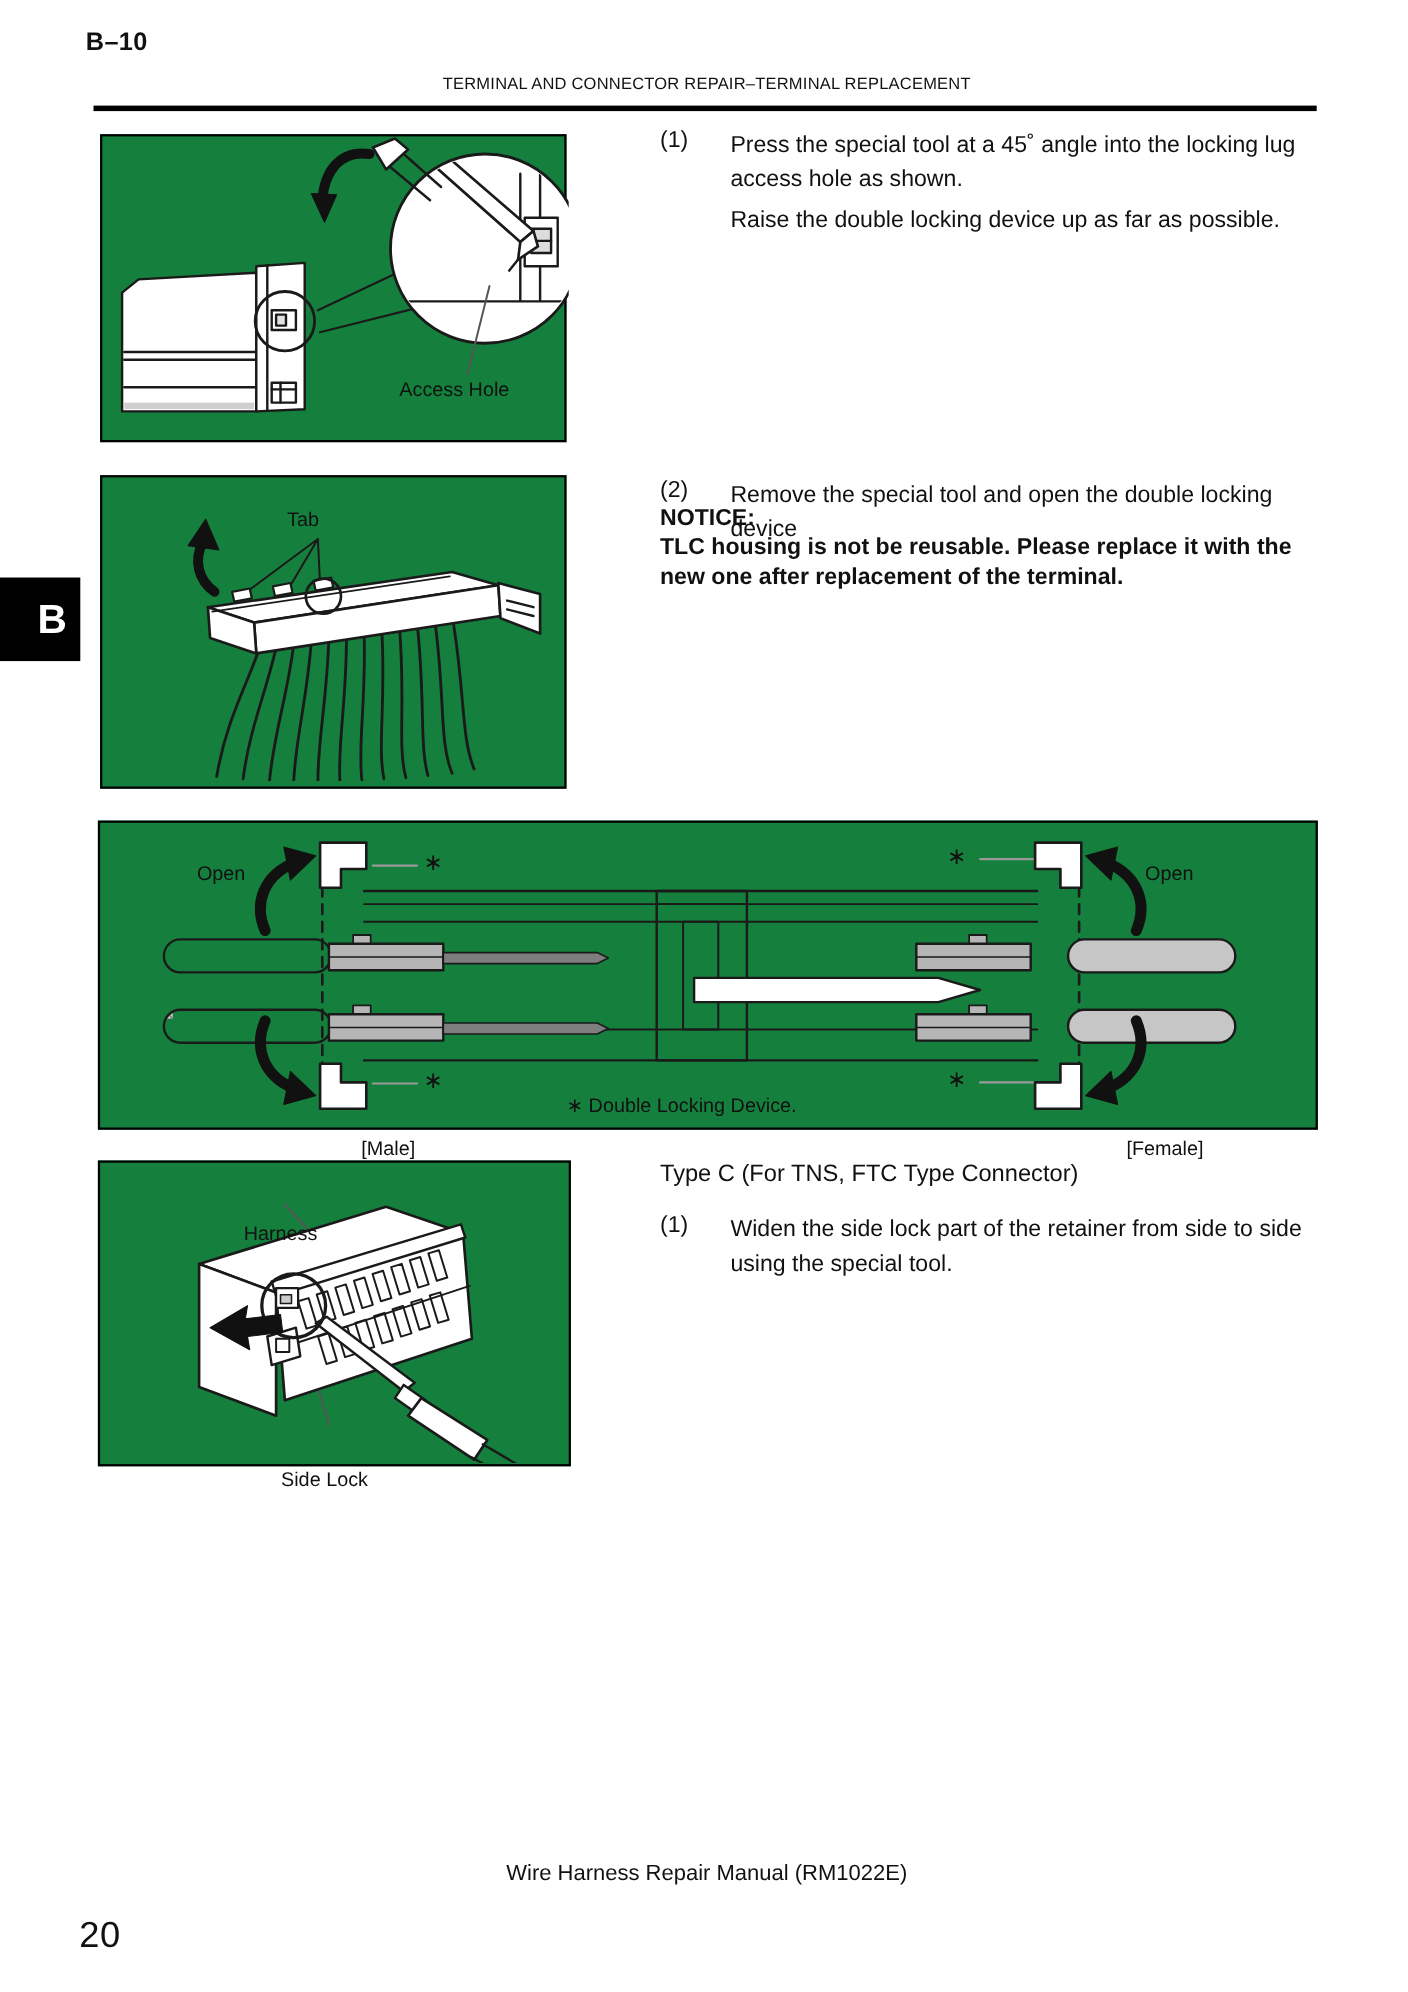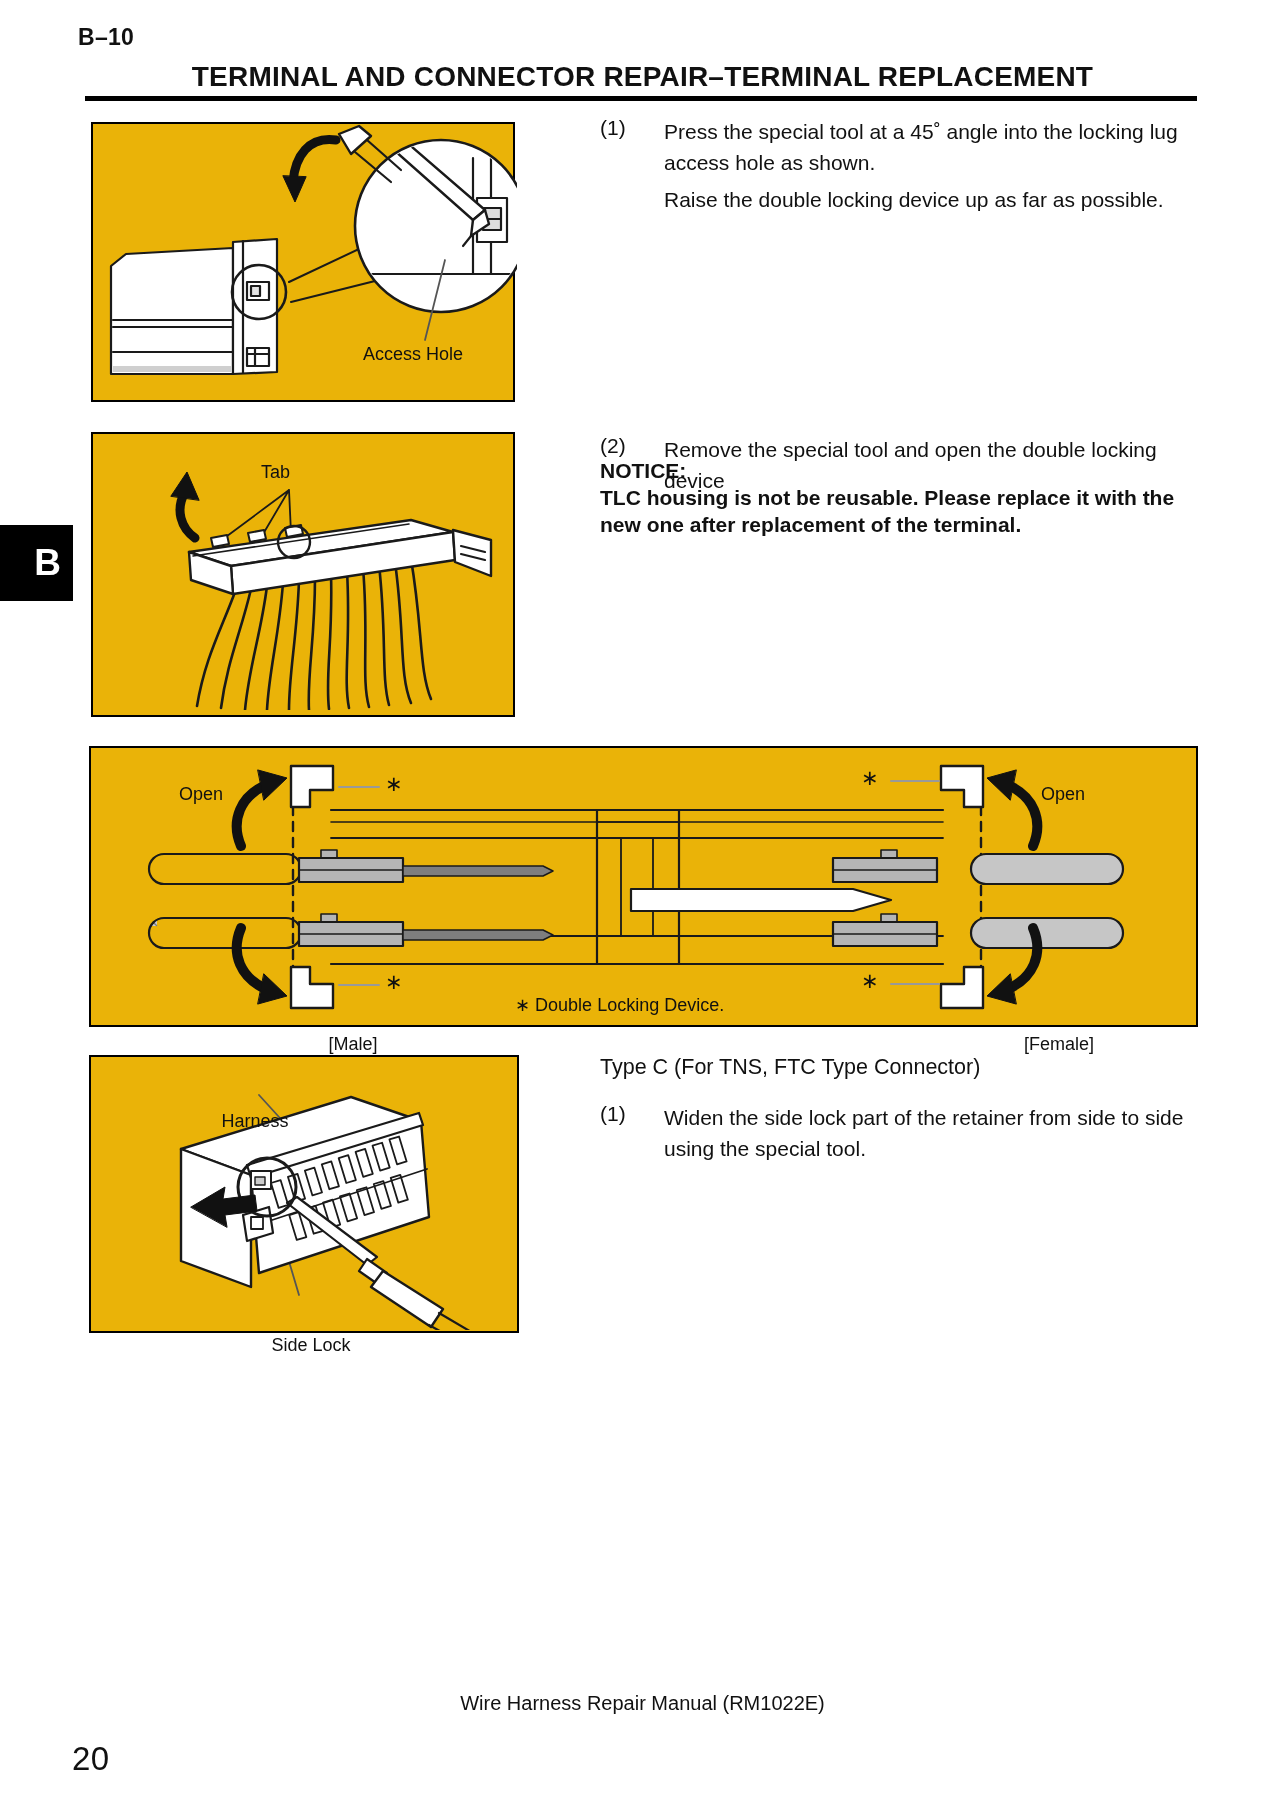--- a/index.html
+++ b/index.html
@@ -7,8 +7,8 @@
         font-family:"Liberation Sans",sans-serif;color:#111;overflow:hidden;}
   .abs{position:absolute;}
   .page-code{left:78px;top:24px;font-size:23px;font-weight:bold;letter-spacing:.3px;}
-  .doc-title{left:88px;top:64px;width:1109px;text-align:center;font-size:28px;
-             font-weight:bold;letter-spacing:.2px;line-height:26px;}
+  .doc-title{left:88px;top:64px;width:1109px;text-align:center;font-size:15px;
+             font-weight:normal;letter-spacing:.2px;line-height:26px;}
   .title-rule{left:85px;top:96px;width:1112px;height:5px;background:#000;}
   .figure-box{position:absolute;border:2.5px solid #000;background:#eab308;box-sizing:border-box;}
   .fig-label{position:absolute;font-size:18px;color:#111;white-space:nowrap;}

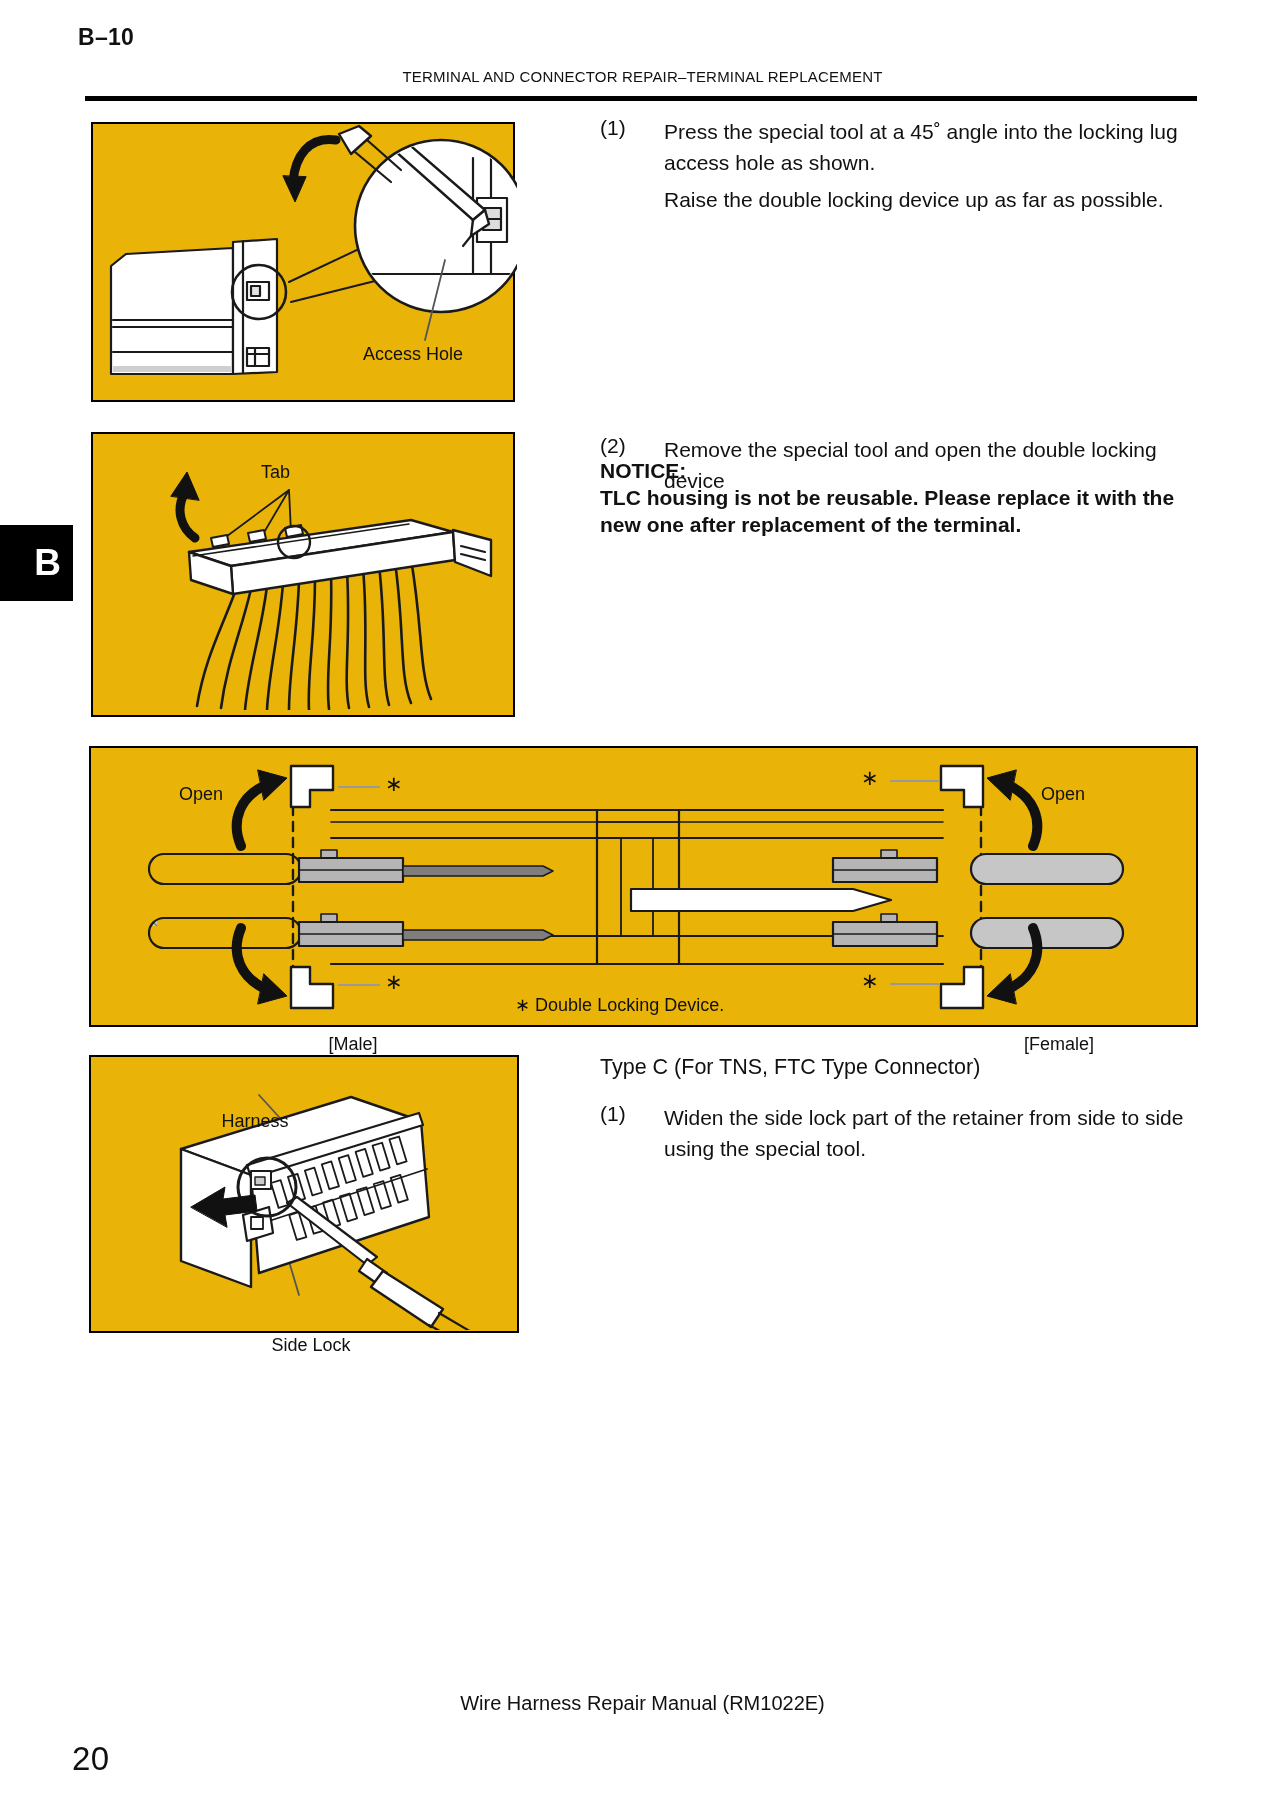--- a/index.html
+++ b/index.html
@@ -10,7 +10,7 @@
   .doc-title{left:88px;top:64px;width:1109px;text-align:center;font-size:15px;
              font-weight:normal;letter-spacing:.2px;line-height:26px;}
   .title-rule{left:85px;top:96px;width:1112px;height:5px;background:#000;}
-  .figure-box{position:absolute;border:2.5px solid #000;background:#eab308;box-sizing:border-box;}
+  .figure-box{position:absolute;border:2.5px solid #000;background:#15803d;box-sizing:border-box;}
   .fig-label{position:absolute;font-size:18px;color:#111;white-space:nowrap;}
   .fig-label.ctr{text-align:center;margin-top:40px;}
   .ast{position:absolute;font-size:21px;color:#111;}

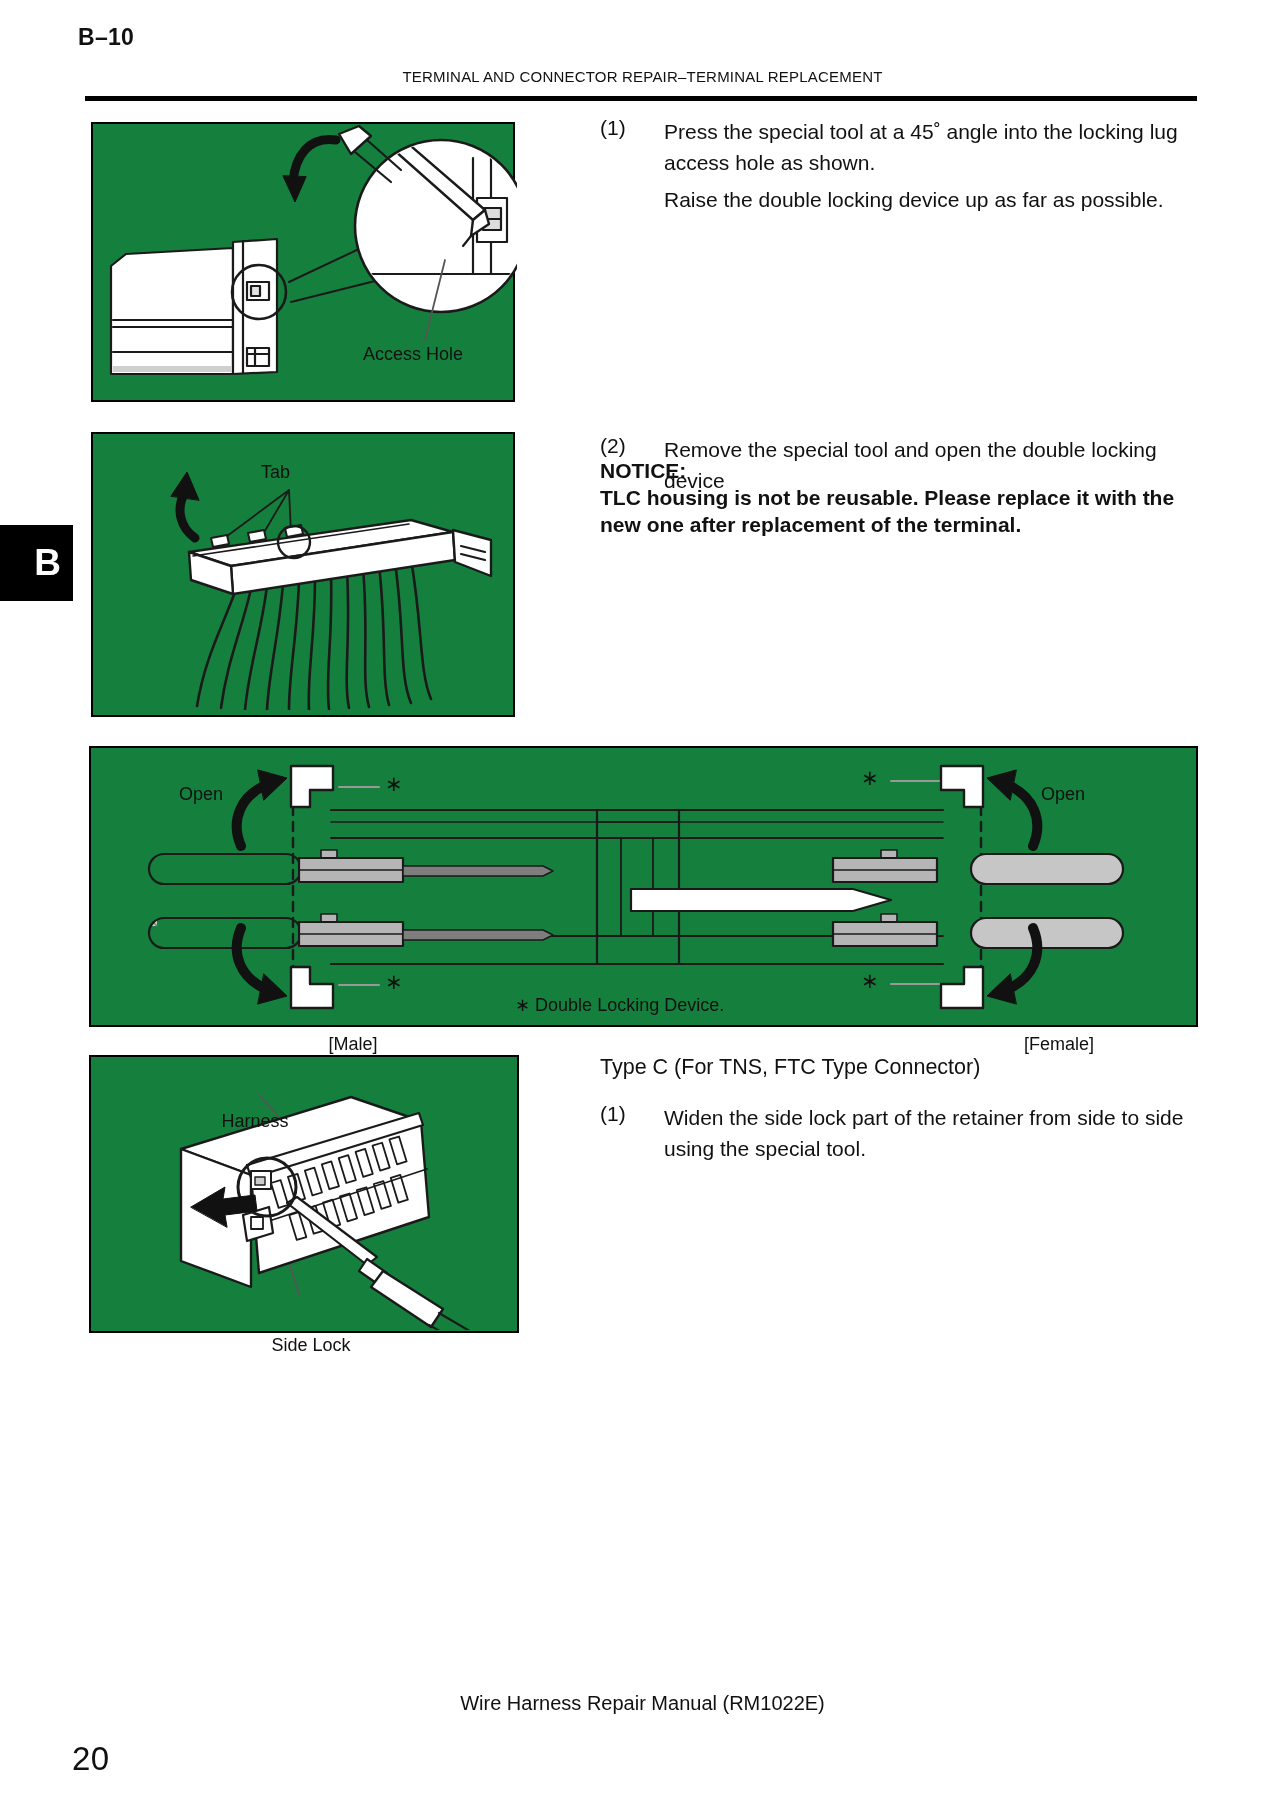--- a/index.html
+++ b/index.html
@@ -279,7 +279,7 @@
       </g>
     </svg>
     <div class="fig-label ctr" style="left:128px;top:14px;width:72px;">Harness</div>
-    <div class="fig-label ctr" style="left:172px;top:238px;width:96px;">Side Lock</div>
+    <div class="fig-label ctr" style="left:156px;top:238px;width:96px;">Side Lock</div>
   </div>
 
   <div class="typec" style="left:600px;top:1052px;text-align:center;">Type C (For TNS, FTC Type Connector)</div>

